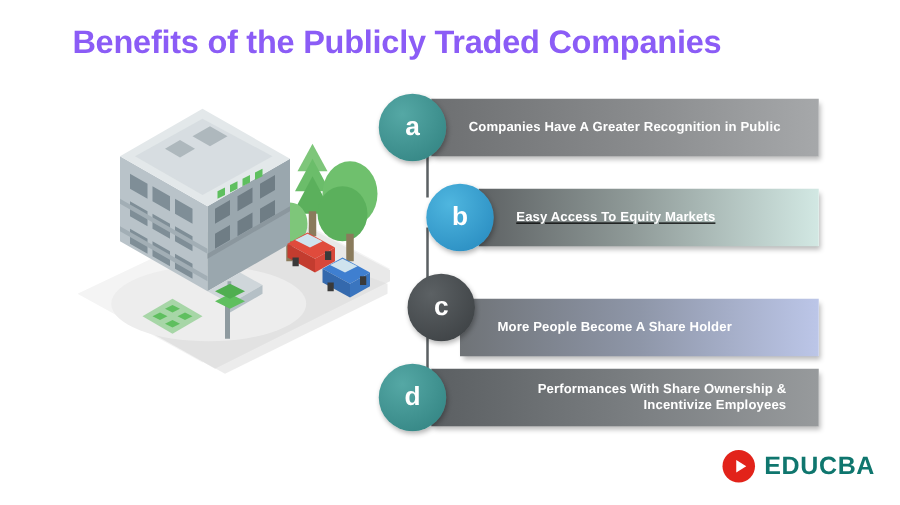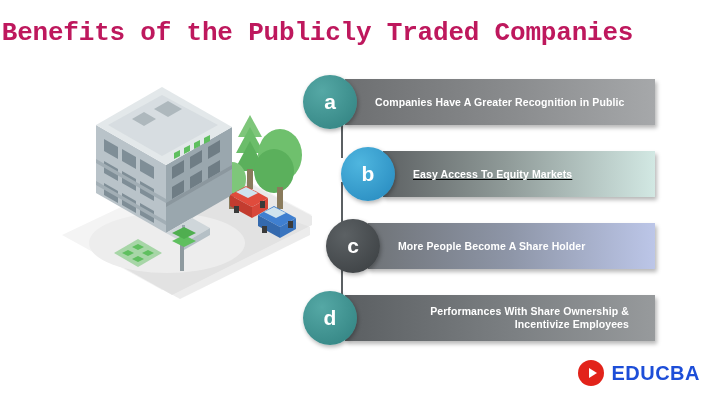--- a/index.html
+++ b/index.html
@@ -29,9 +29,8 @@
     text-align: center;
     font-size: 26px;
     font-weight: bold;
-    color: #be185d;
+    color: #8b5cf6;
     letter-spacing: -0.2px;
-    font-family: Liberation Mono, monospace;
   }
 
   

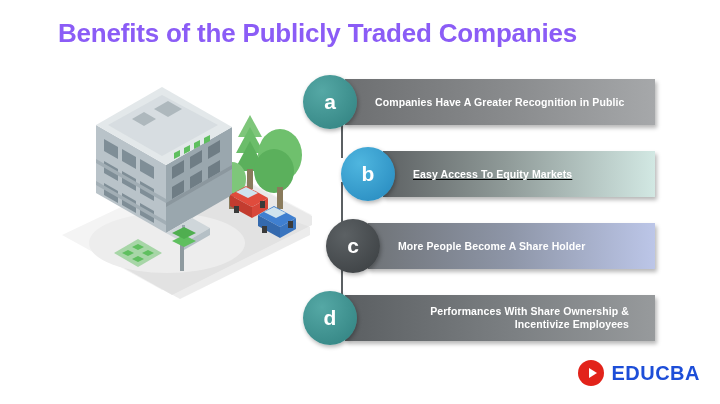--- a/index.html
+++ b/index.html
@@ -261,7 +261,7 @@
   </div>
 
   <div class="item" style="left:326px; top:223px; width:287px;">
-    <div class="bar" style="width:287px; background:linear-gradient(90deg,#6f7377 0%, #8e96a8 50%, #bcc6e8 100%);">
+    <div class="bar" style="width:287px; background:linear-gradient(90deg,#6f7377 0%, #8e96a8 50%, #bcc6e8 100%);margin-top:16px;">
       <div class="bar-text">More People Become A Share Holder</div>
     </div>
     <div class="circle" style="background:radial-gradient(circle at 35% 30%, #5c6164, #393d40);">

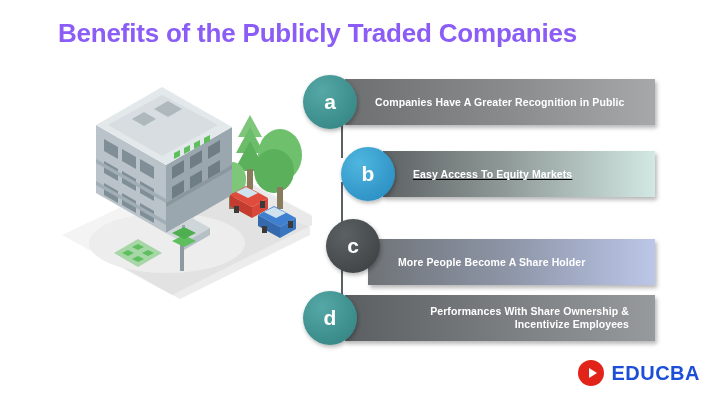--- a/index.html
+++ b/index.html
@@ -119,7 +119,7 @@
   .logo-text {
     font-size: 20px;
     font-weight: bold;
-    color: #1d4ed8;
+    color: #0f766e;
     letter-spacing: 0.5px;
   }
 </style>

